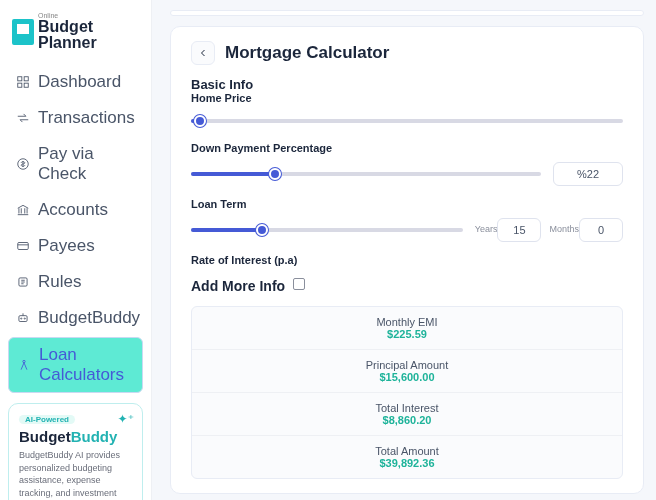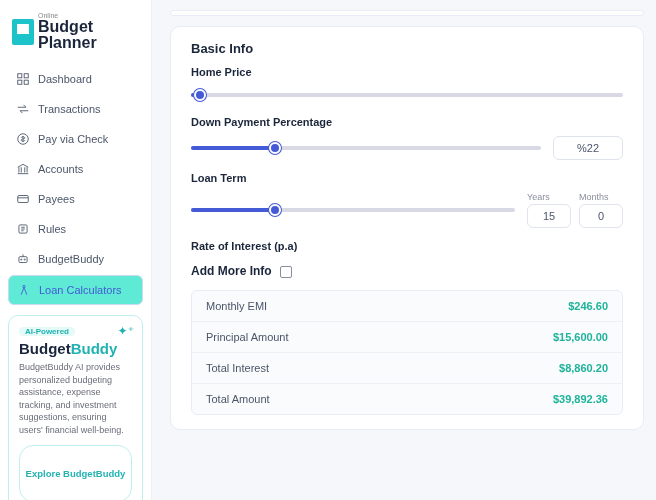--- a/index.html
+++ b/index.html
@@ -151,6 +151,14 @@
   <main class="main">
     <div class="top-card"></div>
     <div class="card">
+      <div class="header-row">
+        <div class="back-btn">
+            <svg viewBox="0 0 24 24">
+              <path d="M15 6l-6 6 6 6"></path>
+            </svg>
+          </div>
+        <div class="title">Mortgage Calculator</div>
+      </div>
       <div class="section-title">Basic Info</div>
 
       <div class="field">

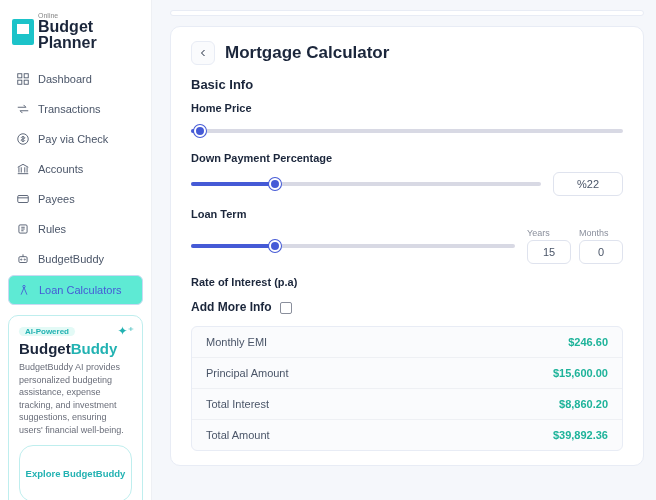--- a/index.html
+++ b/index.html
@@ -12,7 +12,7 @@
 .logo-text { font-weight: 800; font-size: 16px; line-height: 1; color: #1b263b; }
 .logo-text .line1 { font-size: 7px; font-weight: 400; color: #888; display: block; }
 .nav { display: flex; flex-direction: column; gap: 2px; }
-.nav-item { display: flex; align-items: center; gap: 8px; padding: 7px 8px; border-radius: 6px; cursor: pointer; color: #4a5568; font-size: 11px; }
+.nav-item { display: flex; align-items: center; gap: 8px; padding: 7px 8px; border-radius: 6px; cursor: pointer; color: #4a5568; font-size: 17px; }
 .nav-item.active { background: #5eead4; color: #455ad6; border: 1px solid #c9d9f2; }
 .nav-icon { width: 14px; height: 14px; display: inline-flex; align-items: center; justify-content: center; }
 .nav-icon svg { width: 14px; height: 14px; stroke: currentColor; fill: none; stroke-width: 1.5; }

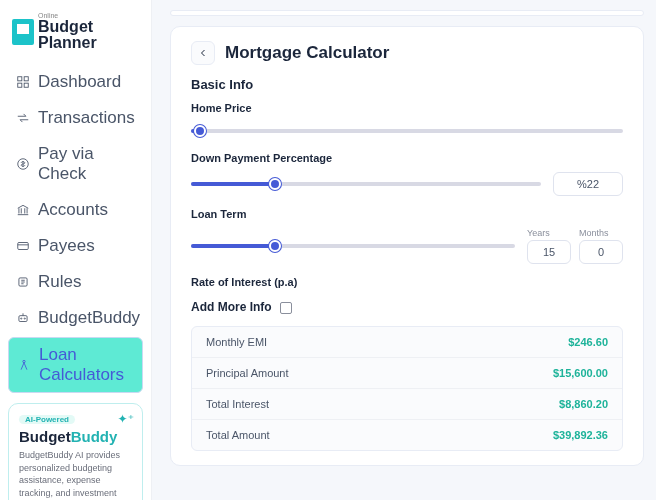--- a/index.html
+++ b/index.html
@@ -30,7 +30,7 @@
 .back-btn { width: 24px; height: 24px; border: 1px solid #e8ecf5; border-radius: 6px; display: flex; align-items: center; justify-content: center; cursor: pointer; background:#fafbfd; }
 .back-btn svg { width: 12px; height: 12px; stroke: #1b263b; fill: none; stroke-width: 2; }
 .title { font-size: 17px; font-weight: 700; }
-.section-title { font-size: 13px; font-weight: 700; margin-bottom: 10px; }
+.section-title { font-size: 13px; font-weight: 700; }
 .field { margin-bottom: 12px; }
 .field-label { font-size: 11px; font-weight: 700; color: #1b263b; margin-bottom: 8px; }
 .field-row { display: flex; align-items: center; gap: 12px; }

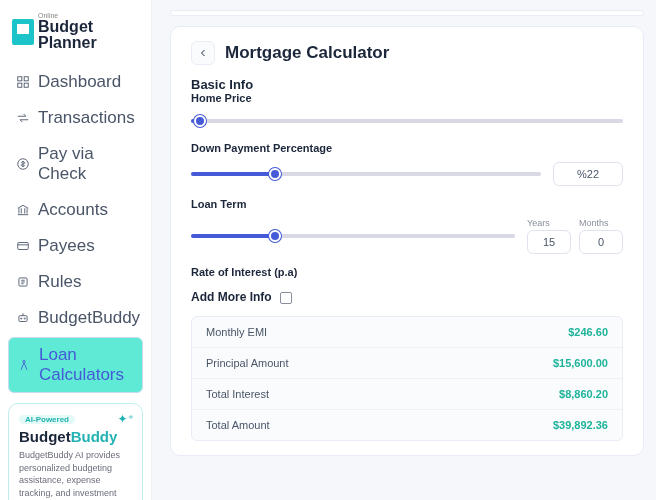--- a/index.html
+++ b/index.html
@@ -40,7 +40,7 @@
 .thumb { position: absolute; top: 50%; transform: translate(-50%, -50%); width: 12px; height: 12px; border-radius: 50%; background: #455ad6; border: 2px solid #fff; box-shadow: 0 0 0 1px #455ad6; cursor: pointer; }
 .val-box { border: 1px solid #dfe3ee; border-radius: 6px; padding: 5px 8px; min-width: 70px; font-size: 11px; color: #4a5568; text-align: center; background: #fff; cursor: text; }
 .years-months { display: flex; gap: 8px; }
-.ym-col { display: flex; flex-direction: column; align-items: flex-start; }
+.ym-col { display: flex; align-items: center; }
 .ym-label { font-size: 9px; color: #8a8f9c; margin-bottom: 2px; }
 .add-more { display: flex; align-items: flex-end; gap: 8px; font-size: 12px; font-weight: 700; margin: 6px 0 12px 0; }
 .checkbox { width: 12px; height: 12px; border: 1.5px solid #8a8f9c; border-radius: 2px; cursor: pointer; background:#fff; }

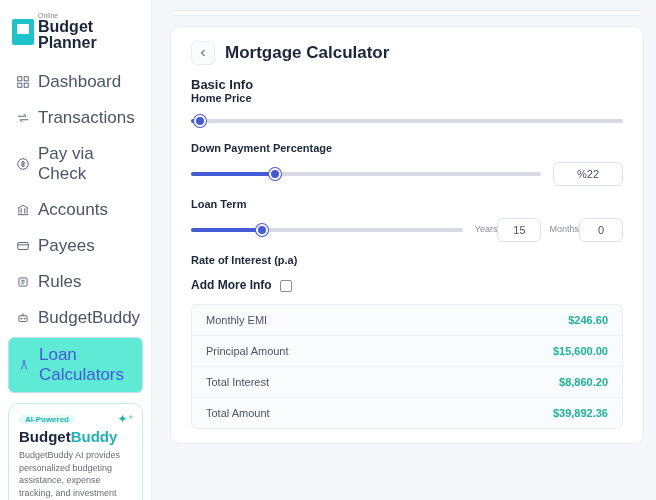--- a/index.html
+++ b/index.html
@@ -42,7 +42,7 @@
 .years-months { display: flex; gap: 8px; }
 .ym-col { display: flex; align-items: center; }
 .ym-label { font-size: 9px; color: #8a8f9c; margin-bottom: 2px; }
-.add-more { display: flex; align-items: flex-end; gap: 8px; font-size: 12px; font-weight: 700; margin: 6px 0 12px 0; }
+.add-more { display: flex; align-items: flex-start; gap: 8px; font-size: 14px; font-weight: 700; margin: 6px 0 12px 0; }
 .checkbox { width: 12px; height: 12px; border: 1.5px solid #8a8f9c; border-radius: 2px; cursor: pointer; background:#fff; }
 .result-box { border: 1px solid #e8ecf5; border-radius: 6px; background: #fafbfd; }
 .result-row { display: flex; justify-content: space-between; align-items: center; padding: 9px 14px; border-bottom: 1px solid #eef0f4; }

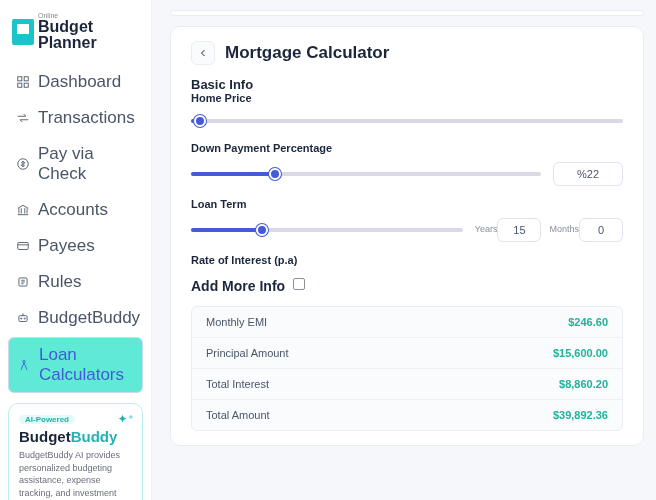--- a/index.html
+++ b/index.html
@@ -45,7 +45,7 @@
 .add-more { display: flex; align-items: flex-start; gap: 8px; font-size: 14px; font-weight: 700; margin: 6px 0 12px 0; }
 .checkbox { width: 12px; height: 12px; border: 1.5px solid #8a8f9c; border-radius: 2px; cursor: pointer; background:#fff; }
 .result-box { border: 1px solid #e8ecf5; border-radius: 6px; background: #fafbfd; }
-.result-row { display: flex; justify-content: space-between; align-items: center; padding: 9px 14px; border-bottom: 1px solid #eef0f4; }
+.result-row { display: flex; justify-content: space-between; align-items: center; padding: 9px 14px; border-bottom: 1px solid #eef0f4; flex-direction: column; }
 .result-row:last-child { border-bottom: none; }
 .result-label { font-size: 11px; color: #4a5568; }
 .result-value { font-size: 11px; font-weight: 700; color: #1eb39a; }

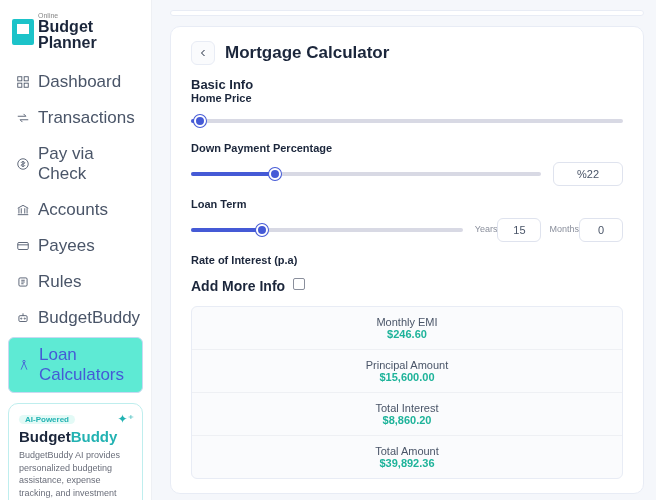--- a/index.html
+++ b/index.html
@@ -220,7 +220,7 @@
       <div class="result-box">
         <div class="result-row">
             <span class="result-label">Monthly EMI</span>
-            <span class="result-value">$246.60</span>
+            <span class="result-value">$225.59</span>
           </div>
         <div class="result-row">
             <span class="result-label">Principal Amount</span>

